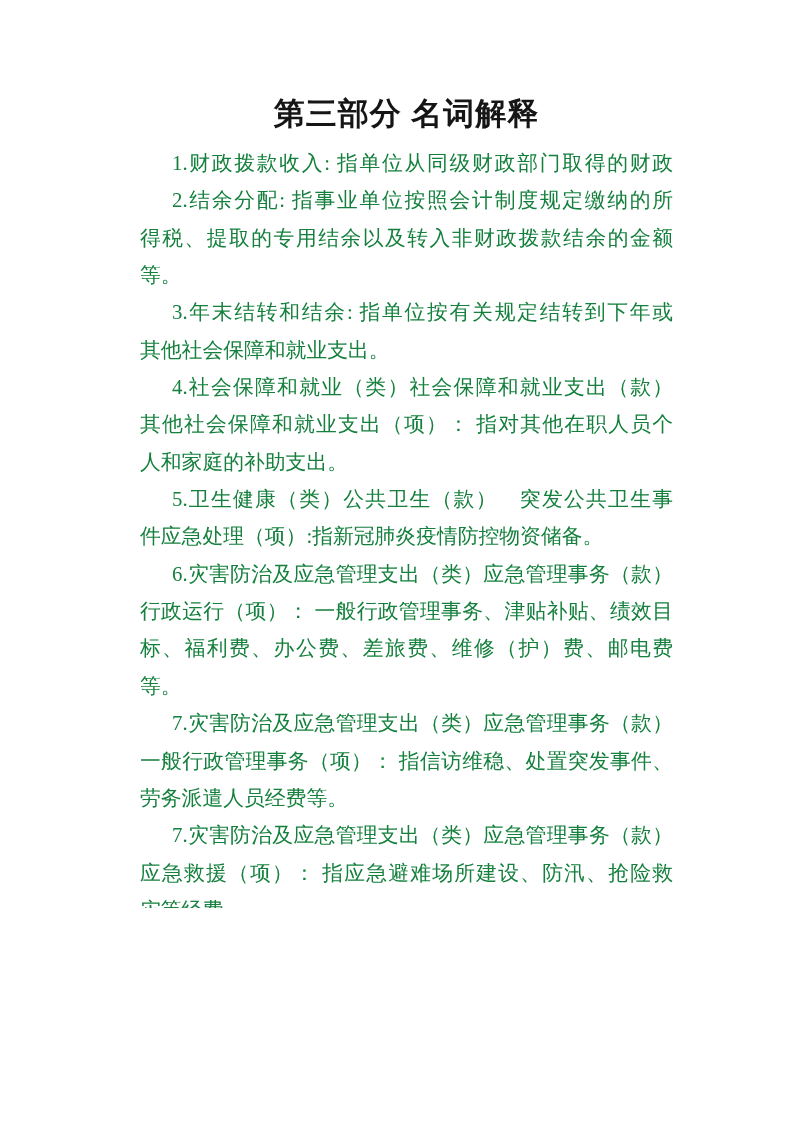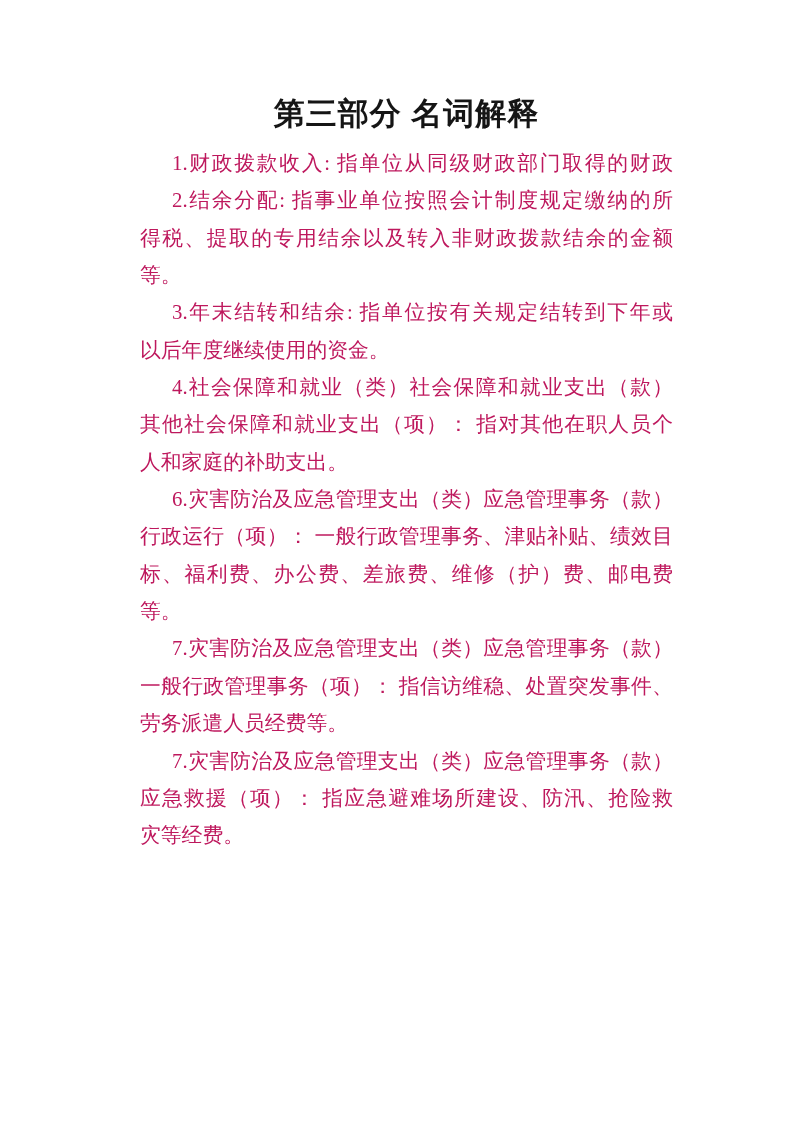--- a/index.html
+++ b/index.html
@@ -36,7 +36,7 @@
     width: 533px;
     font-family: "Liberation Serif", "DejaVu Serif", serif;
     font-size: 20.8px;
-    color: #be185d;
+    color: #15803d;
   }
   .para { margin: 0; padding: 0; }
   .line {

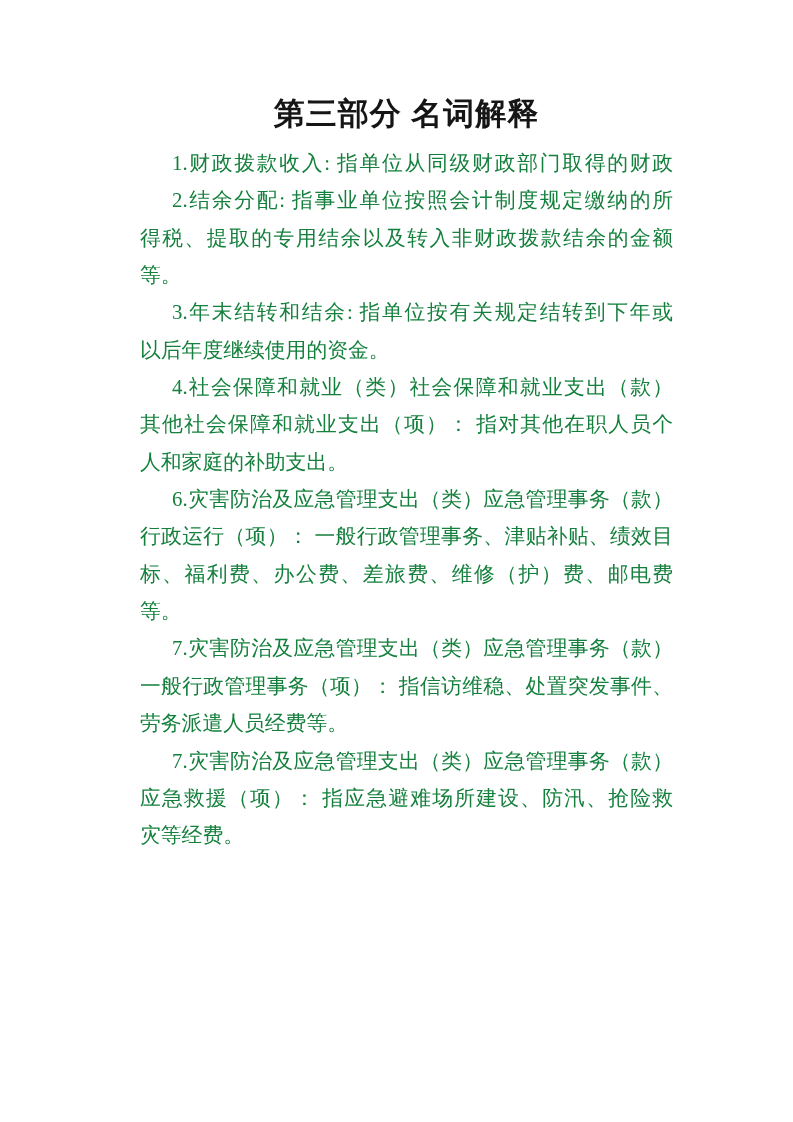--- a/index.html
+++ b/index.html
@@ -83,7 +83,7 @@
       </div>
       <div class="para">
         <div class="line first full">3.年末结转和结余: 指单位按有关规定结转到下年或</div>
-        <div class="line">以后年度继续使用的资金。</div>
+        <div class="line">其他社会保障和就业支出。</div>
       </div>
       <div class="para">
         <div class="line first full">4.社会保障和就业（类）社会保障和就业支出（款）</div>

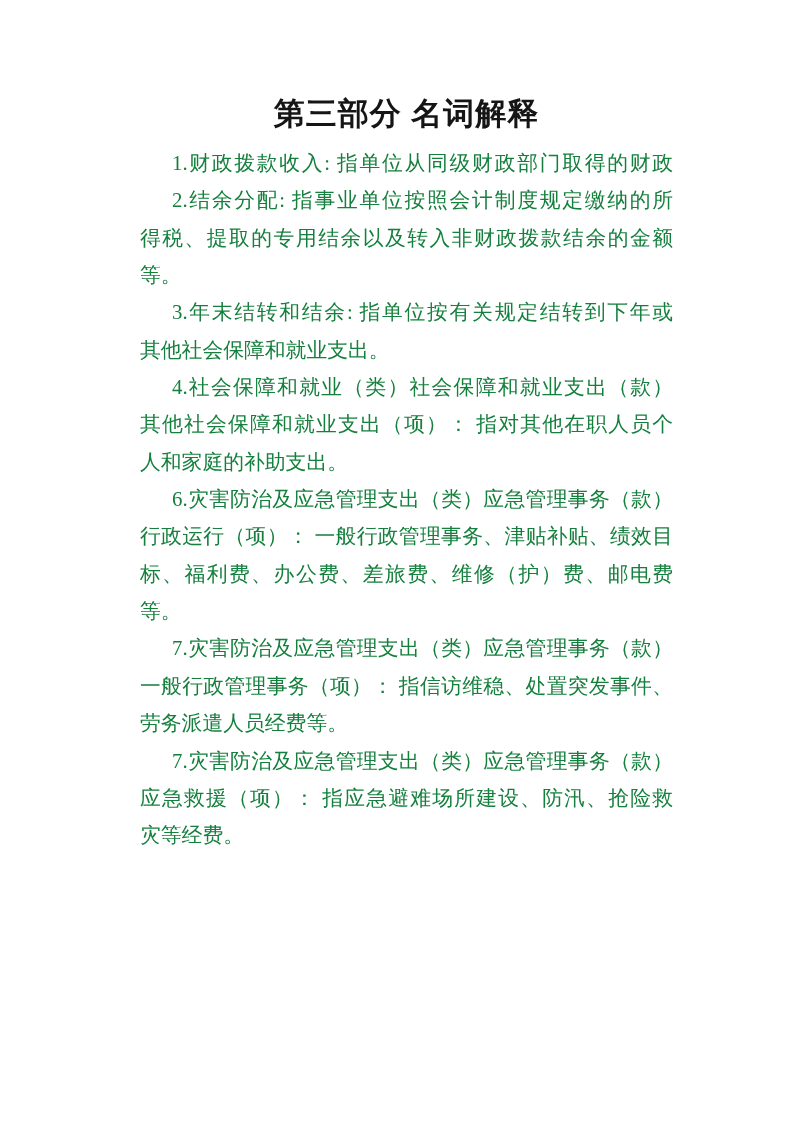--- a/index.html
+++ b/index.html
@@ -91,6 +91,10 @@
         <div class="line">人和家庭的补助支出。</div>
       </div>
       <div class="para">
+        <div class="line first full">5.卫生健康（类）公共卫生（款）　突发公共卫生事</div>
+        <div class="line">件应急处理（项）:指新冠肺炎疫情防控物资储备。</div>
+      </div>
+      <div class="para">
         <div class="line first full">6.灾害防治及应急管理支出（类）应急管理事务（款）</div>
         <div class="line full">行政运行（项）： 一般行政管理事务、津贴补贴、绩效目</div>
         <div class="line full">标、福利费、办公费、差旅费、维修（护）费、邮电费</div>

